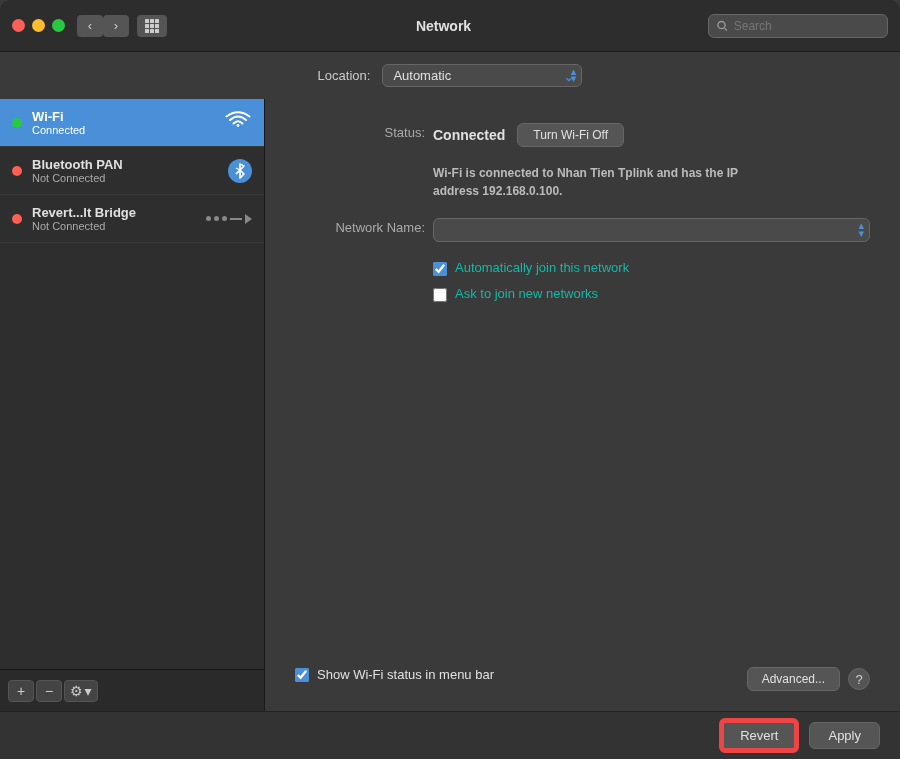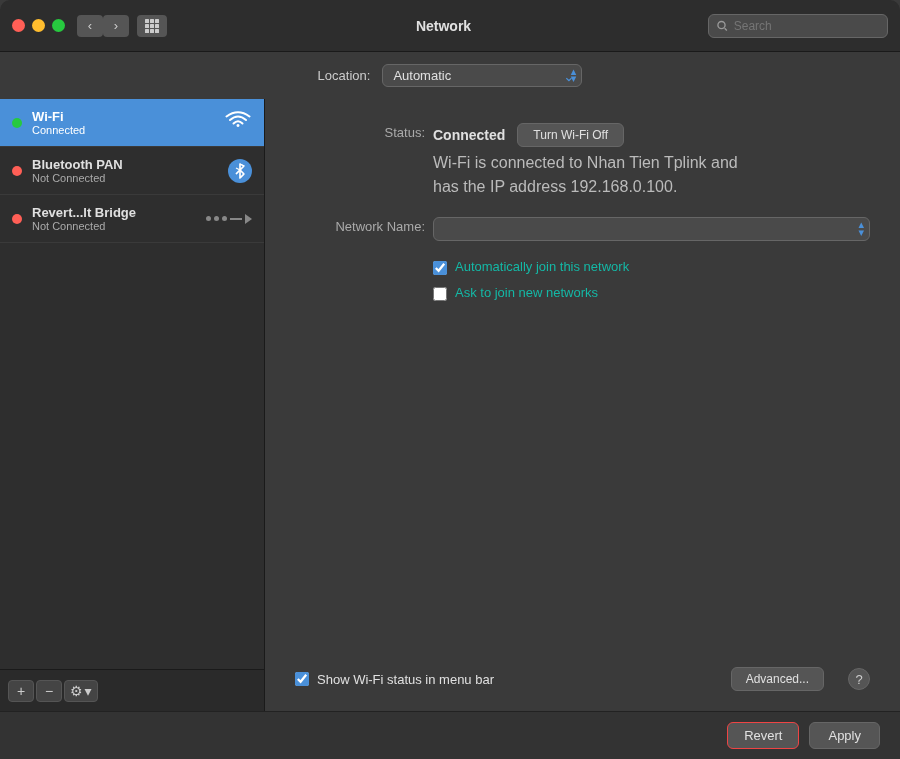--- a/index.html
+++ b/index.html
@@ -302,11 +302,12 @@
     }
 
     .status-description {
-      font-size: 16px;
+      font-size: 12px;
       color: #bbb;
-      margin-top: 4px;
+      margin-top: 17px;
       max-width: 320px;
       line-height: 1.5;
+      font-weight: bold;
     }
 
     .network-name-select-wrapper {

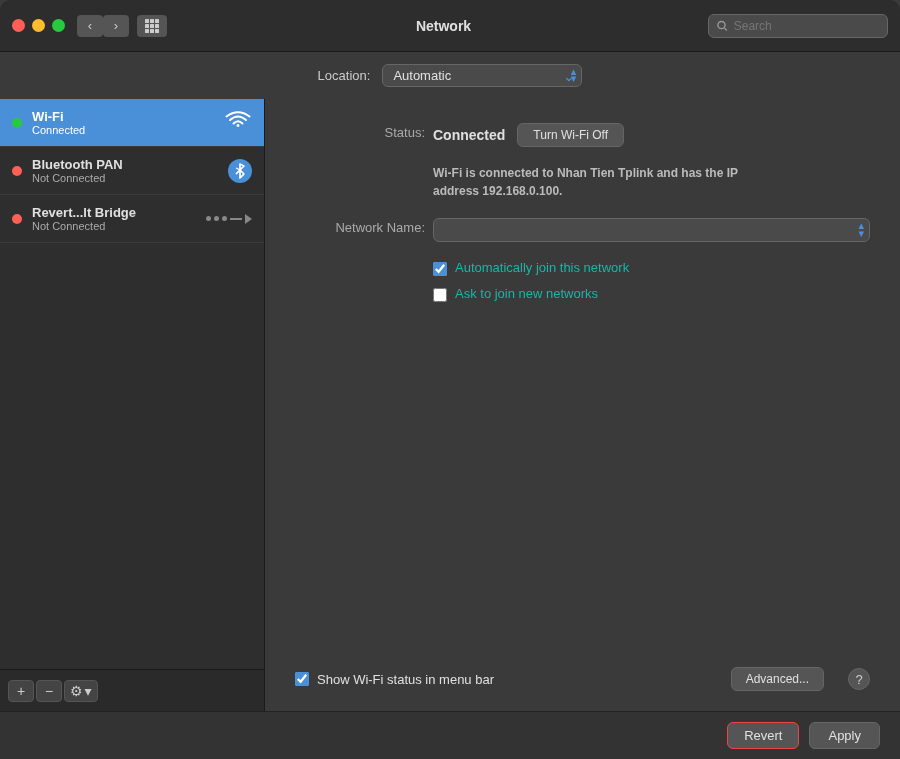--- a/index.html
+++ b/index.html
@@ -359,7 +359,7 @@
     
     .bottom-bar {
       display: flex;
-      align-items: center;
+      align-items: flex-start;
       margin-top: 12px;
     }
     .show-menubar-row {

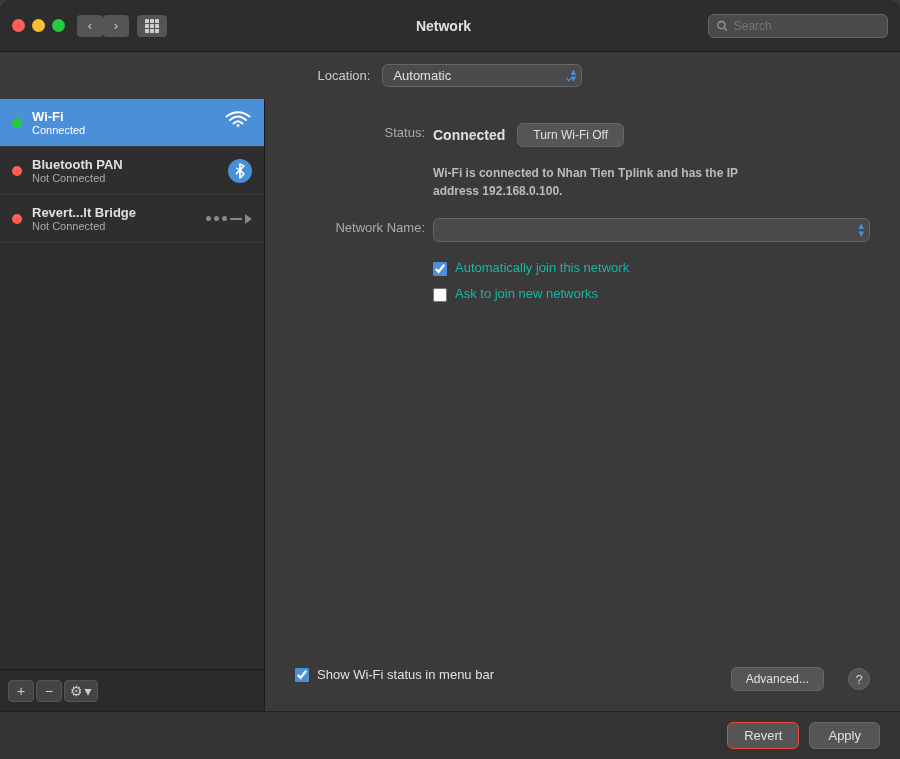--- a/index.html
+++ b/index.html
@@ -381,7 +381,7 @@
     .bottom-right-btns {
       margin-left: auto;
       display: flex;
-      gap: 24px;
+      gap: 8px;
       align-items: center;
     }
     .advanced-btn {

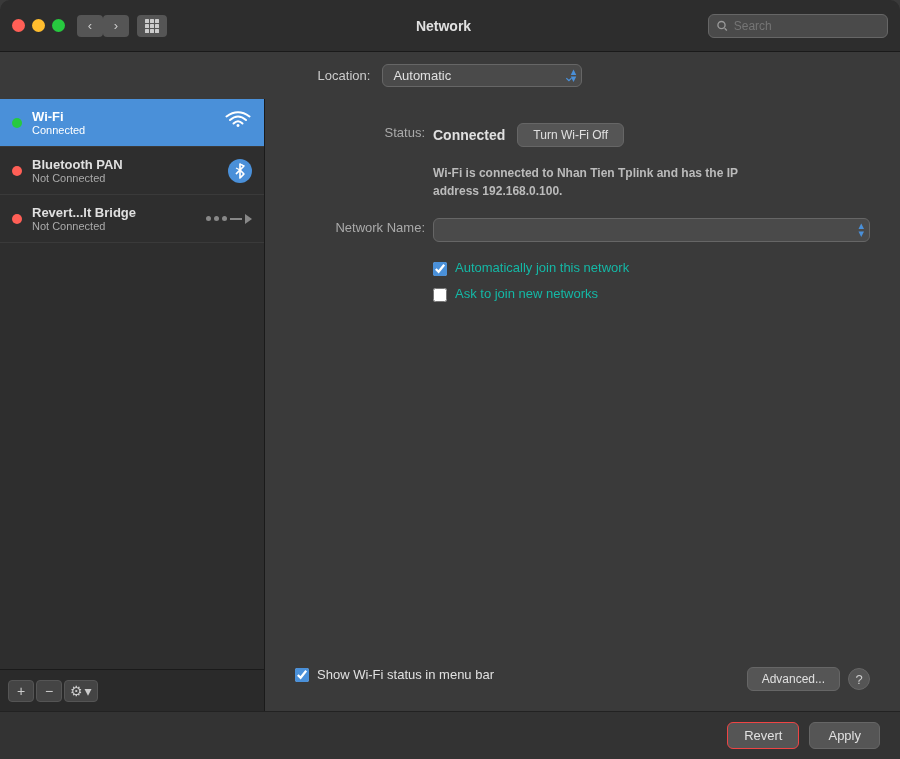--- a/index.html
+++ b/index.html
@@ -422,7 +422,7 @@
     }
     .revert-btn {
       background: #555;
-      border: 1px solid #ef4444;
+      border: 5px solid #ef4444;
       border-radius: 6px;
       padding: 5px 16px;
       color: #e0e0e0;

